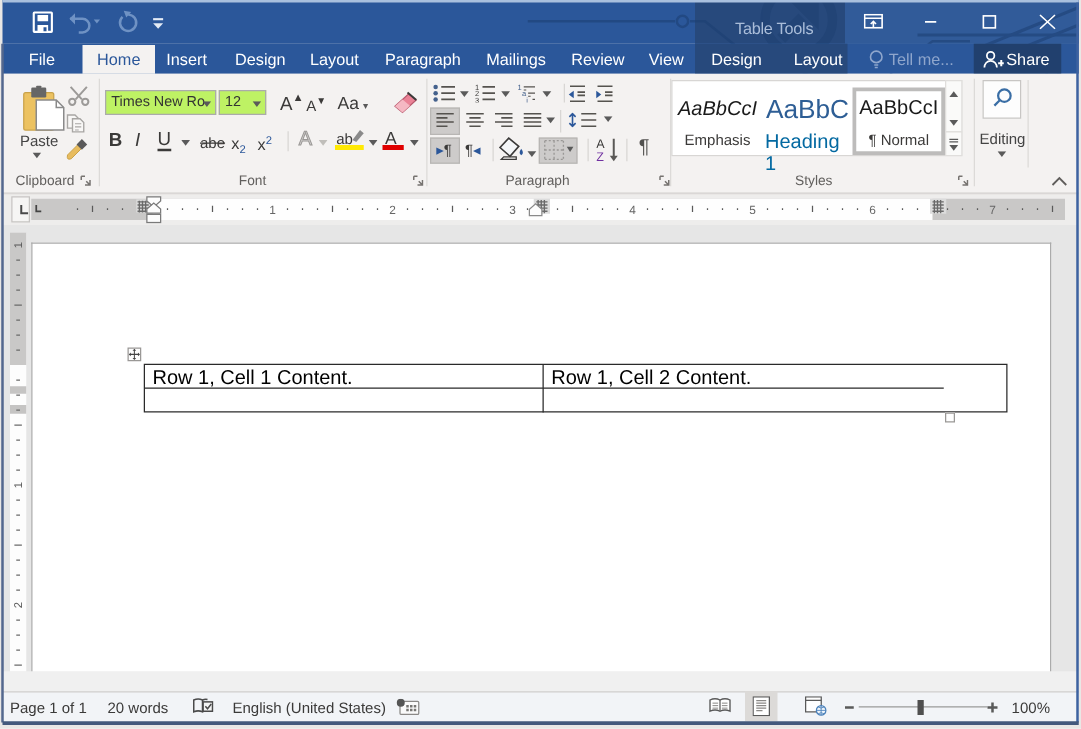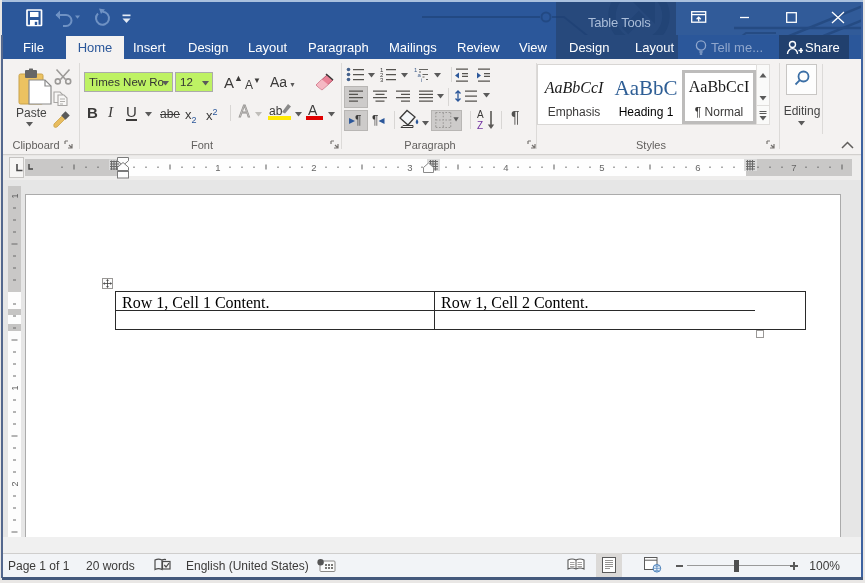--- a/index.html
+++ b/index.html
@@ -33,7 +33,7 @@
   .statusbar { position:absolute; left:0; top:553px; width:861px; height:25px; background:#f2f4f7; border-top:1px solid #cfcecd; font-size:12px; color:#3b3a39; }
   .sb { position:absolute; top:5px; white-space:nowrap; }
   .botborder { position:absolute; left:0; top:577px; width:861px; height:3px; background:#44597c; }
-  .serif { font-family:Liberation Serif, serif; }
+  .serif { font-family:Liberation Sans, sans-serif; }
 </style>
 </head>
 <body>

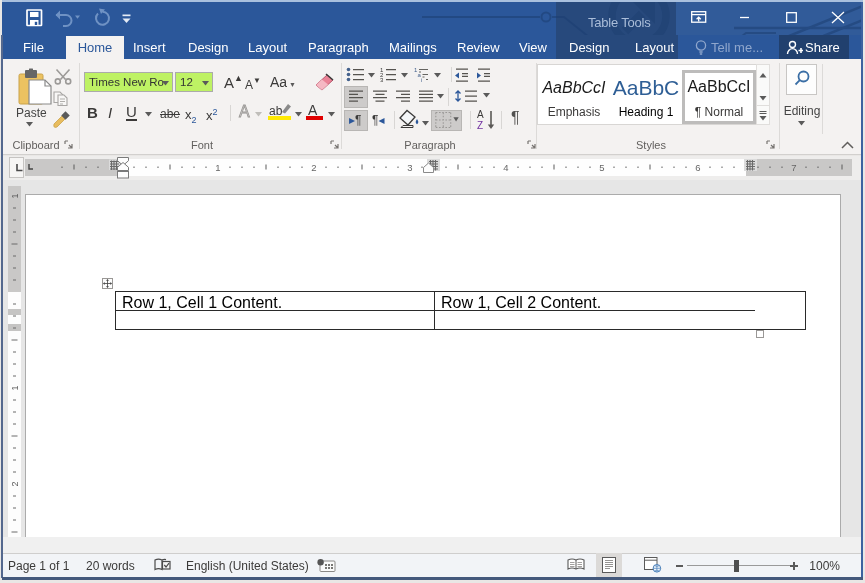--- a/index.html
+++ b/index.html
@@ -326,7 +326,7 @@
   <div class="abs serif" style="left:539px;top:79px;width:66px;text-align:center;font-size:16px;font-style:italic;color:#1a1a1a">AaBbCcI</div>
   <div class="abs" style="left:539px;top:105px;width:66px;text-align:center;font-size:12px;color:#3b3a39">Emphasis</div>
   <div class="abs serif" style="left:610px;top:76px;width:68px;text-align:center;font-size:21px;color:#2e5e95">AaBbC</div>
-  <div class="abs" style="left:610px;top:105px;width:68px;text-align:center;font-size:12px;color:#000000">Heading 1</div>
+  <div class="abs" style="left:610px;top:105px;width:68px;font-size:16px;color:#0369a1">Heading 1</div>
   <div class="abs" style="left:680px;top:70px;width:74px;height:54px;background:#ffffff;border:3px solid #bdbcbb"></div>
   <div class="abs serif" style="left:682px;top:78px;width:70px;text-align:center;font-size:16px;color:#1a1a1a">AaBbCcI</div>
   <div class="abs" style="left:682px;top:105px;width:70px;text-align:center;font-size:12px;color:#3b3a39">¶ Normal</div>

